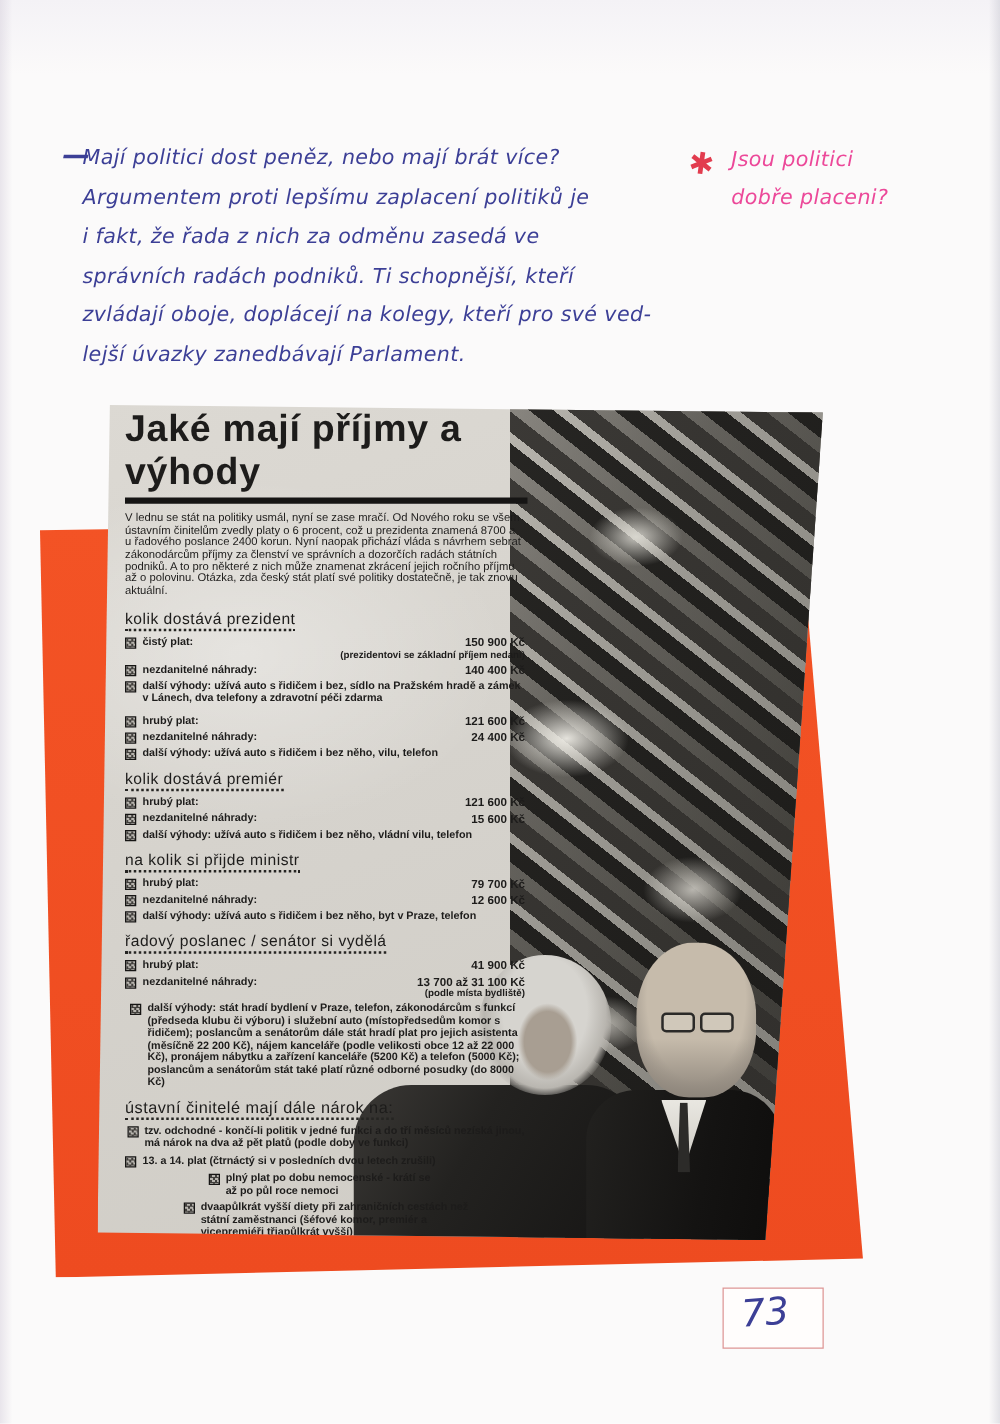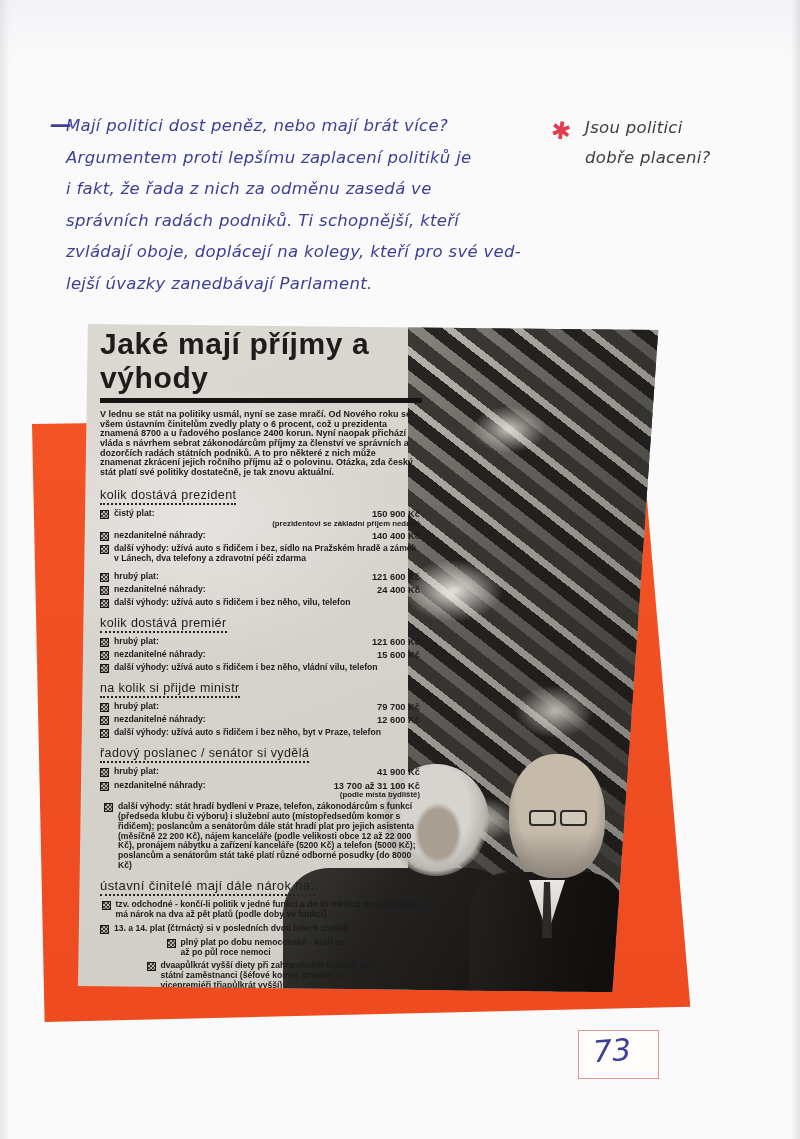--- a/index.html
+++ b/index.html
@@ -22,7 +22,7 @@
   
   .asterisk{position:absolute;left:551px;top:117px;color:#e23c4e;font-size:24px;
     font-weight:bold;transform:rotate(8deg);font-family:"DejaVu Sans",sans-serif;}
-  .margin-note{position:absolute;left:585px;top:113px;color:#404040;font-style:italic;
+  .margin-note{position:absolute;left:585px;top:113px;color:#ec4899;font-style:italic;
     font-family:"DejaVu Sans",sans-serif;}
   .margin-note .hline{font-size:16.5px;line-height:30px;letter-spacing:.3px;white-space:nowrap;}
 

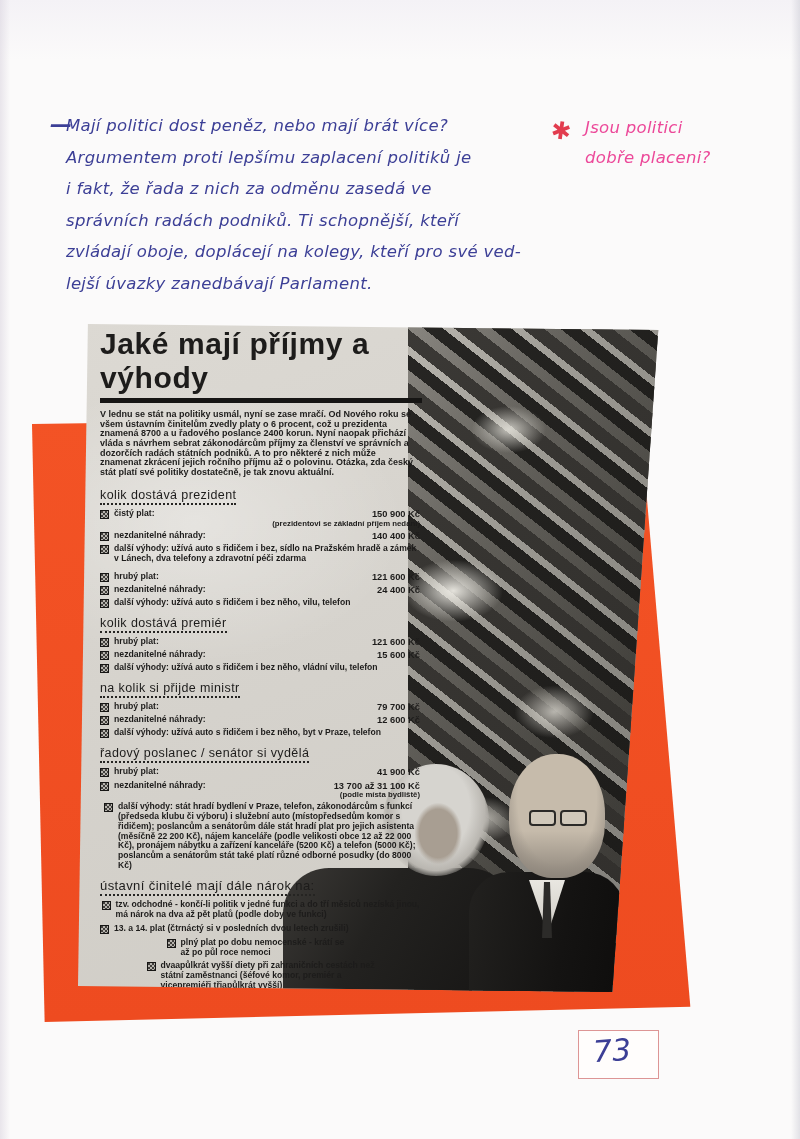--- a/index.html
+++ b/index.html
@@ -79,7 +79,7 @@
   .article{position:absolute;left:22px;top:5px;width:322px;z-index:3;}
   .a-title{font-size:30px;font-weight:bold;letter-spacing:.6px;
     border-bottom:5px solid #161514;padding-bottom:3px;margin-bottom:7px;}
-  .a-intro{font-size:9px;line-height:1.07;font-weight:bold;margin-bottom:11px;width:318px;}
+  .a-intro{font-size:9px;line-height:1.07;font-weight:normal;margin-bottom:11px;width:318px;}
   .sec{margin-bottom:8px;}
   .sec-h{display:table;font-size:12.5px;font-weight:normal;letter-spacing:.4px;
     border-bottom:2px dotted #252422;padding-bottom:1px;margin-bottom:4px;}

